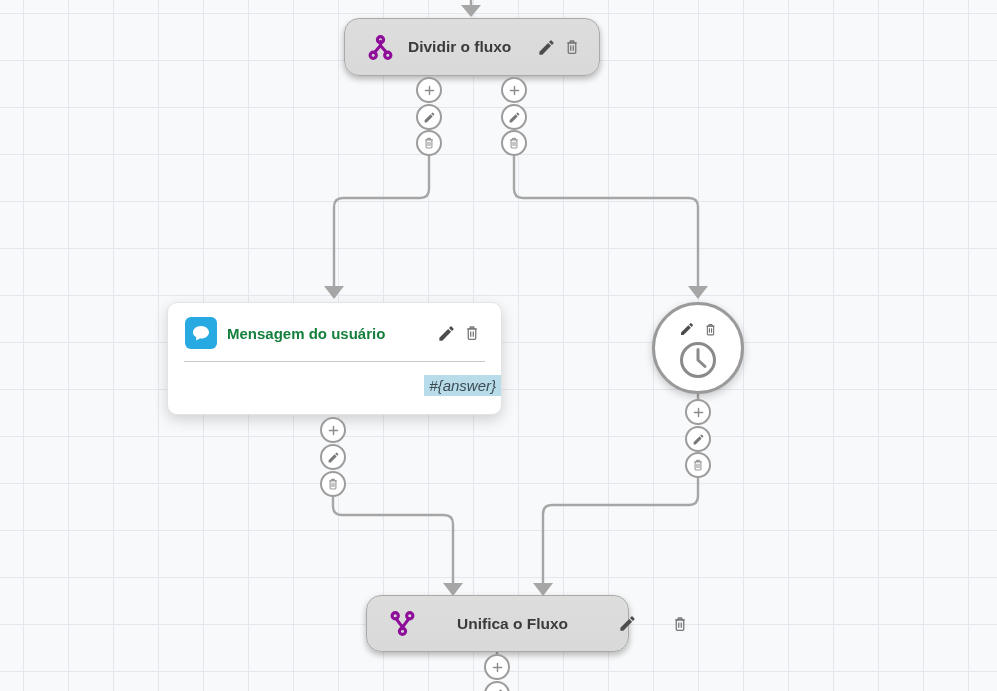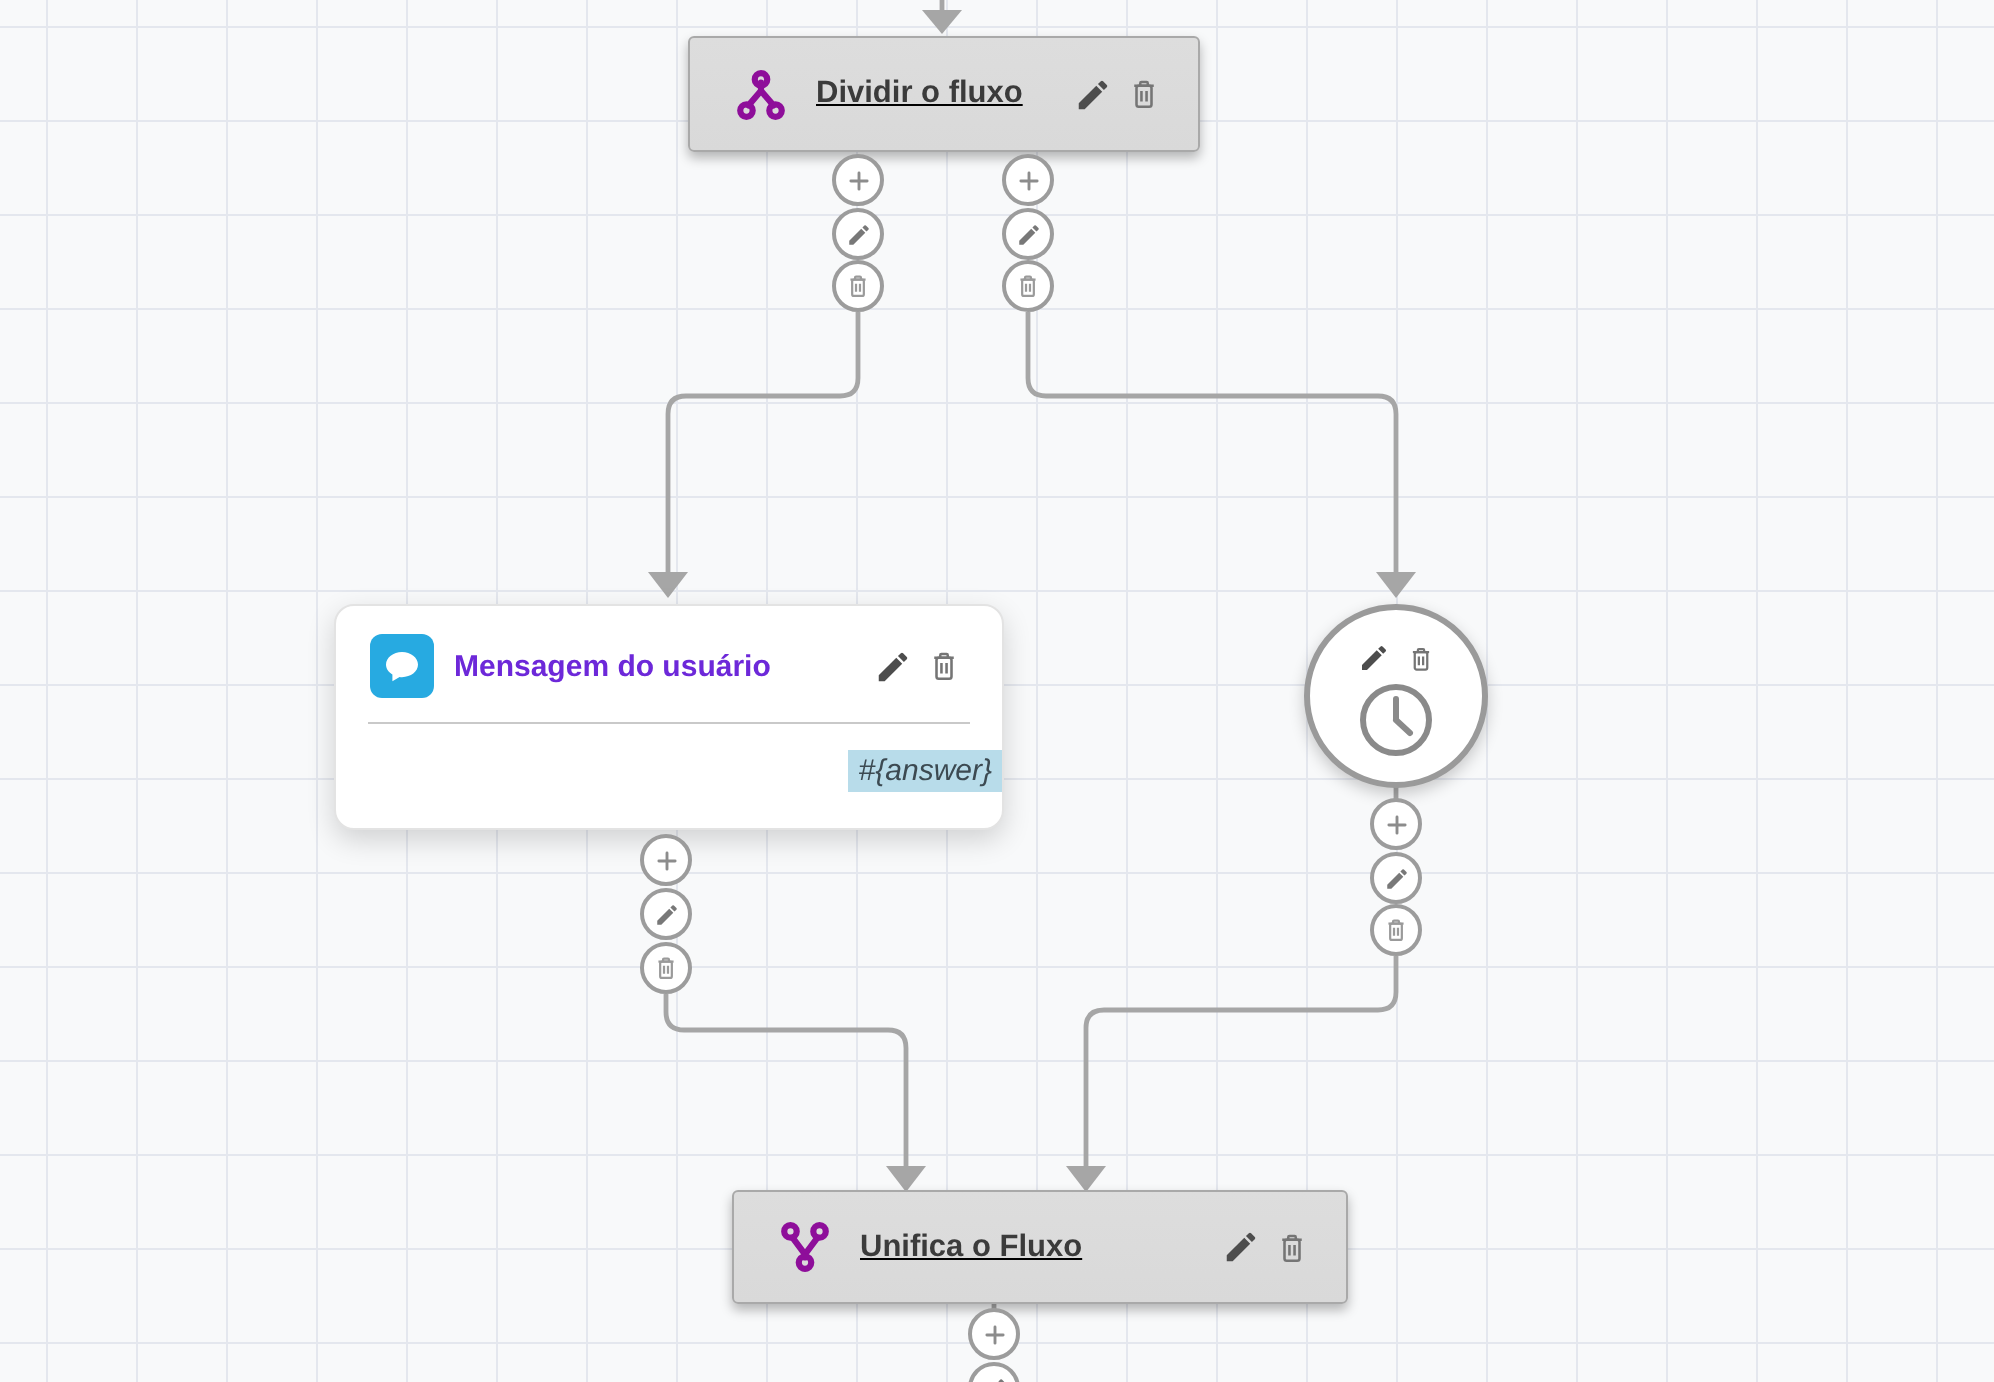--- a/index.html
+++ b/index.html
@@ -30,9 +30,9 @@
   .gray-node{
     position:absolute;z-index:2;box-sizing:border-box;
     background:linear-gradient(#dddddd,var(--node-gray));
-    border:1px solid #a9a9a9;border-radius:3px;
+    border:1px solid #a9a9a9;border-radius:15px;
     box-shadow:0 3px 6px rgba(0,0,0,.28);
-    display:flex;align-items:center;padding:0 18px 0 22px;text-decoration:underline;
+    display:flex;align-items:center;padding:0 18px 0 22px;
   }
   .gray-node .node-label{
     font-size:15.5px;font-weight:bold;color:#3b3b3b;margin:0 16px 0 14px;

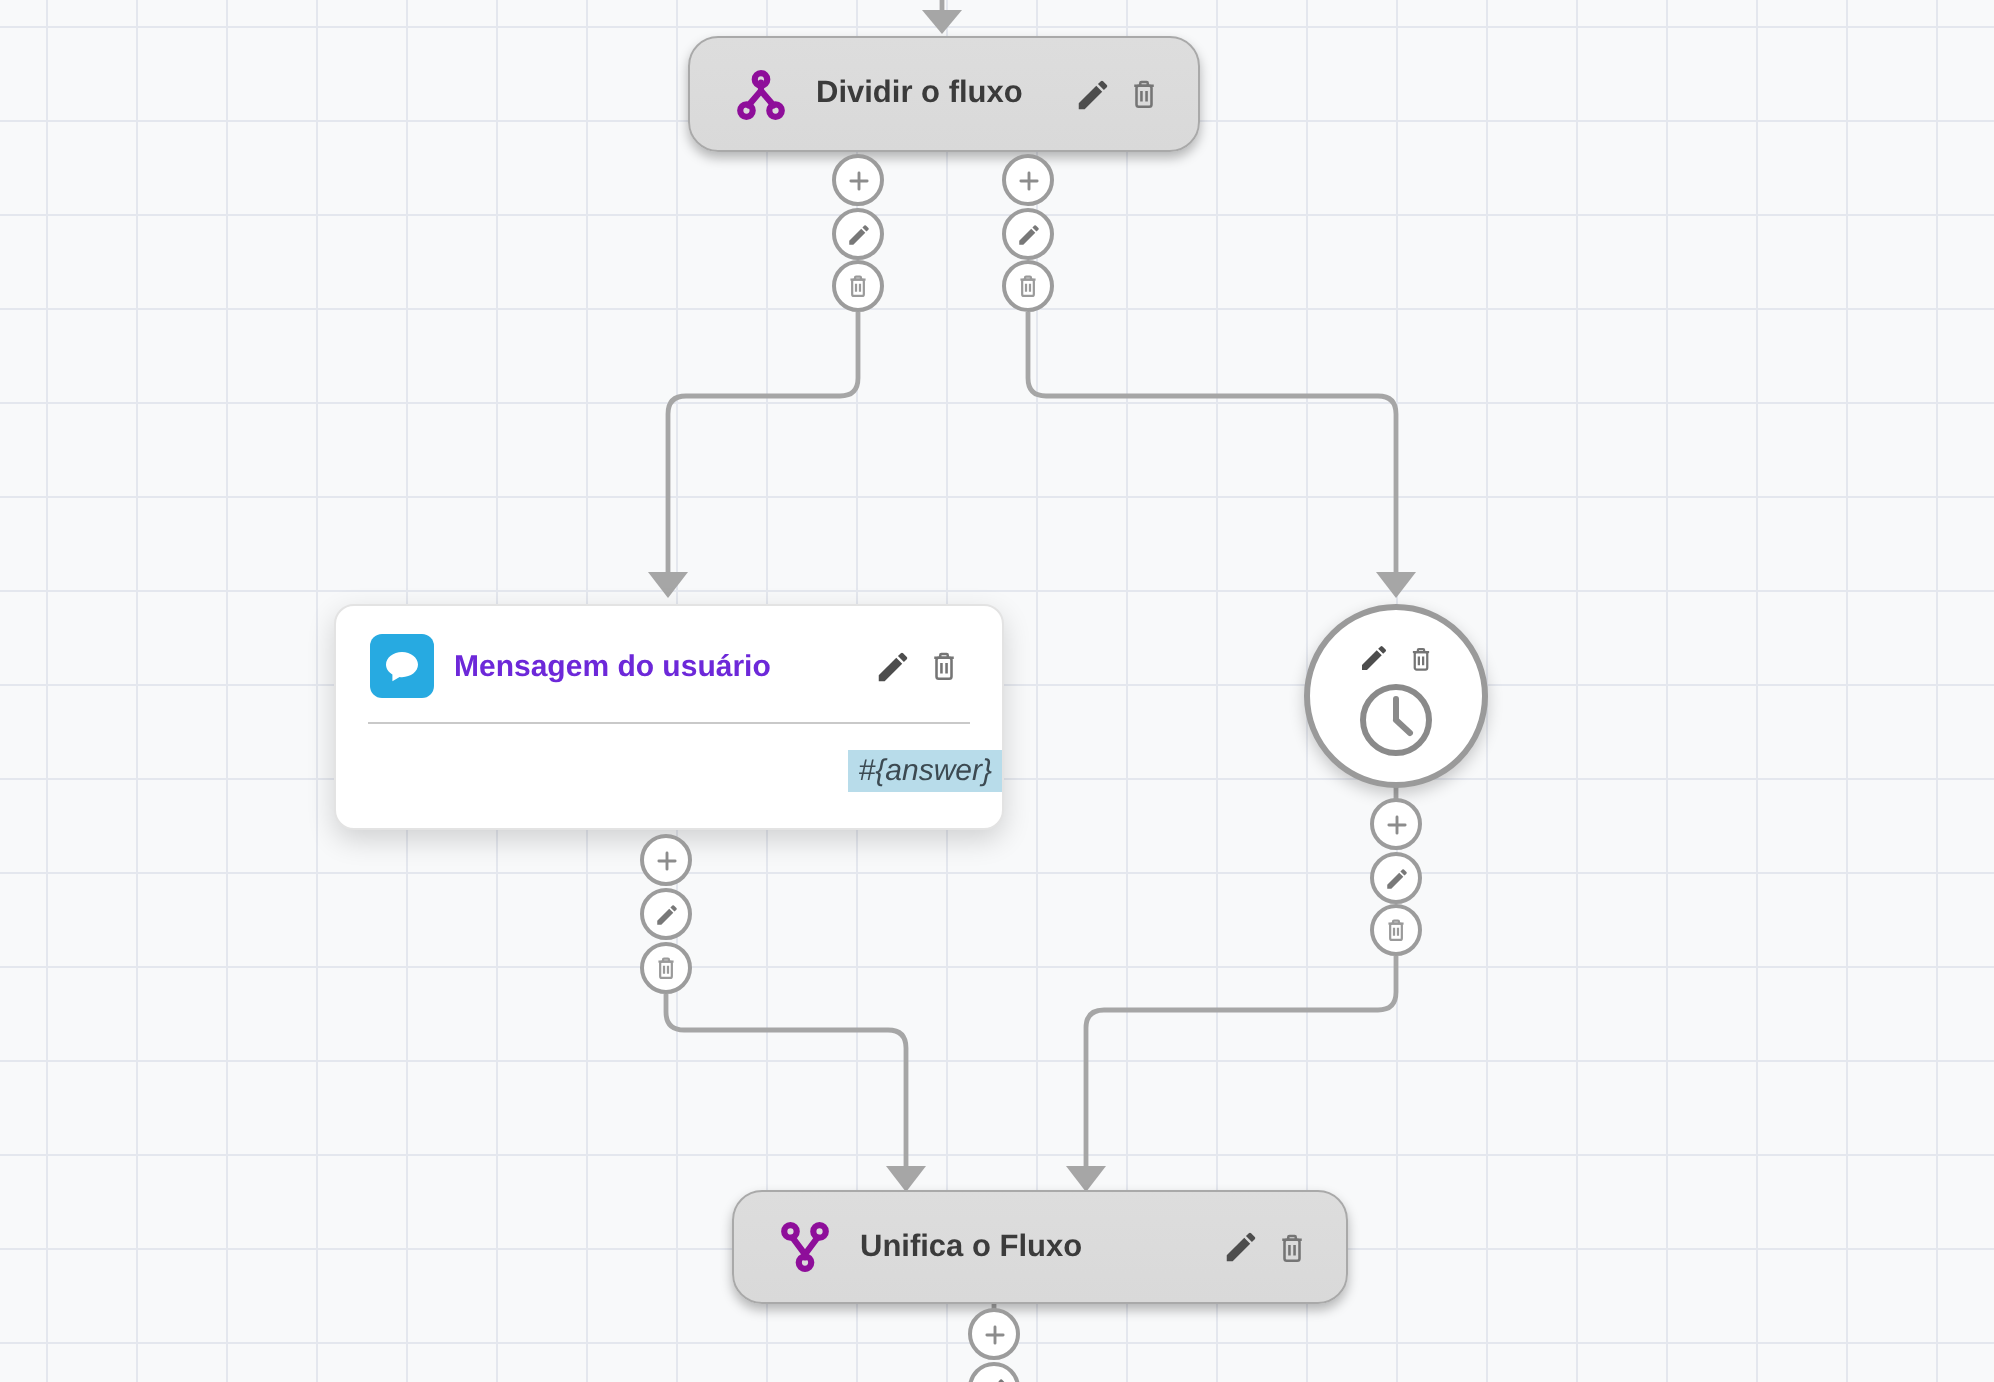--- a/index.html
+++ b/index.html
@@ -65,7 +65,7 @@
     width:32px;height:32px;border-radius:6px;background:var(--bubble-blue);
     display:flex;align-items:center;justify-content:center;flex:none;
   }
-  .card-title{font-size:15px;font-weight:bold;color:#6d28d9;margin-left:10px;flex:1;white-space:nowrap;}
+  .card-title{font-size:15px;font-weight:bold;color:#15803d;margin-left:10px;flex:1;white-space:nowrap;}
   .card-divider{border-top:1px solid #c9c9c9;margin:0 16px;}
   .card-body{display:flex;justify-content:flex-end;align-items:center;height:46px;}
   .var-chip{

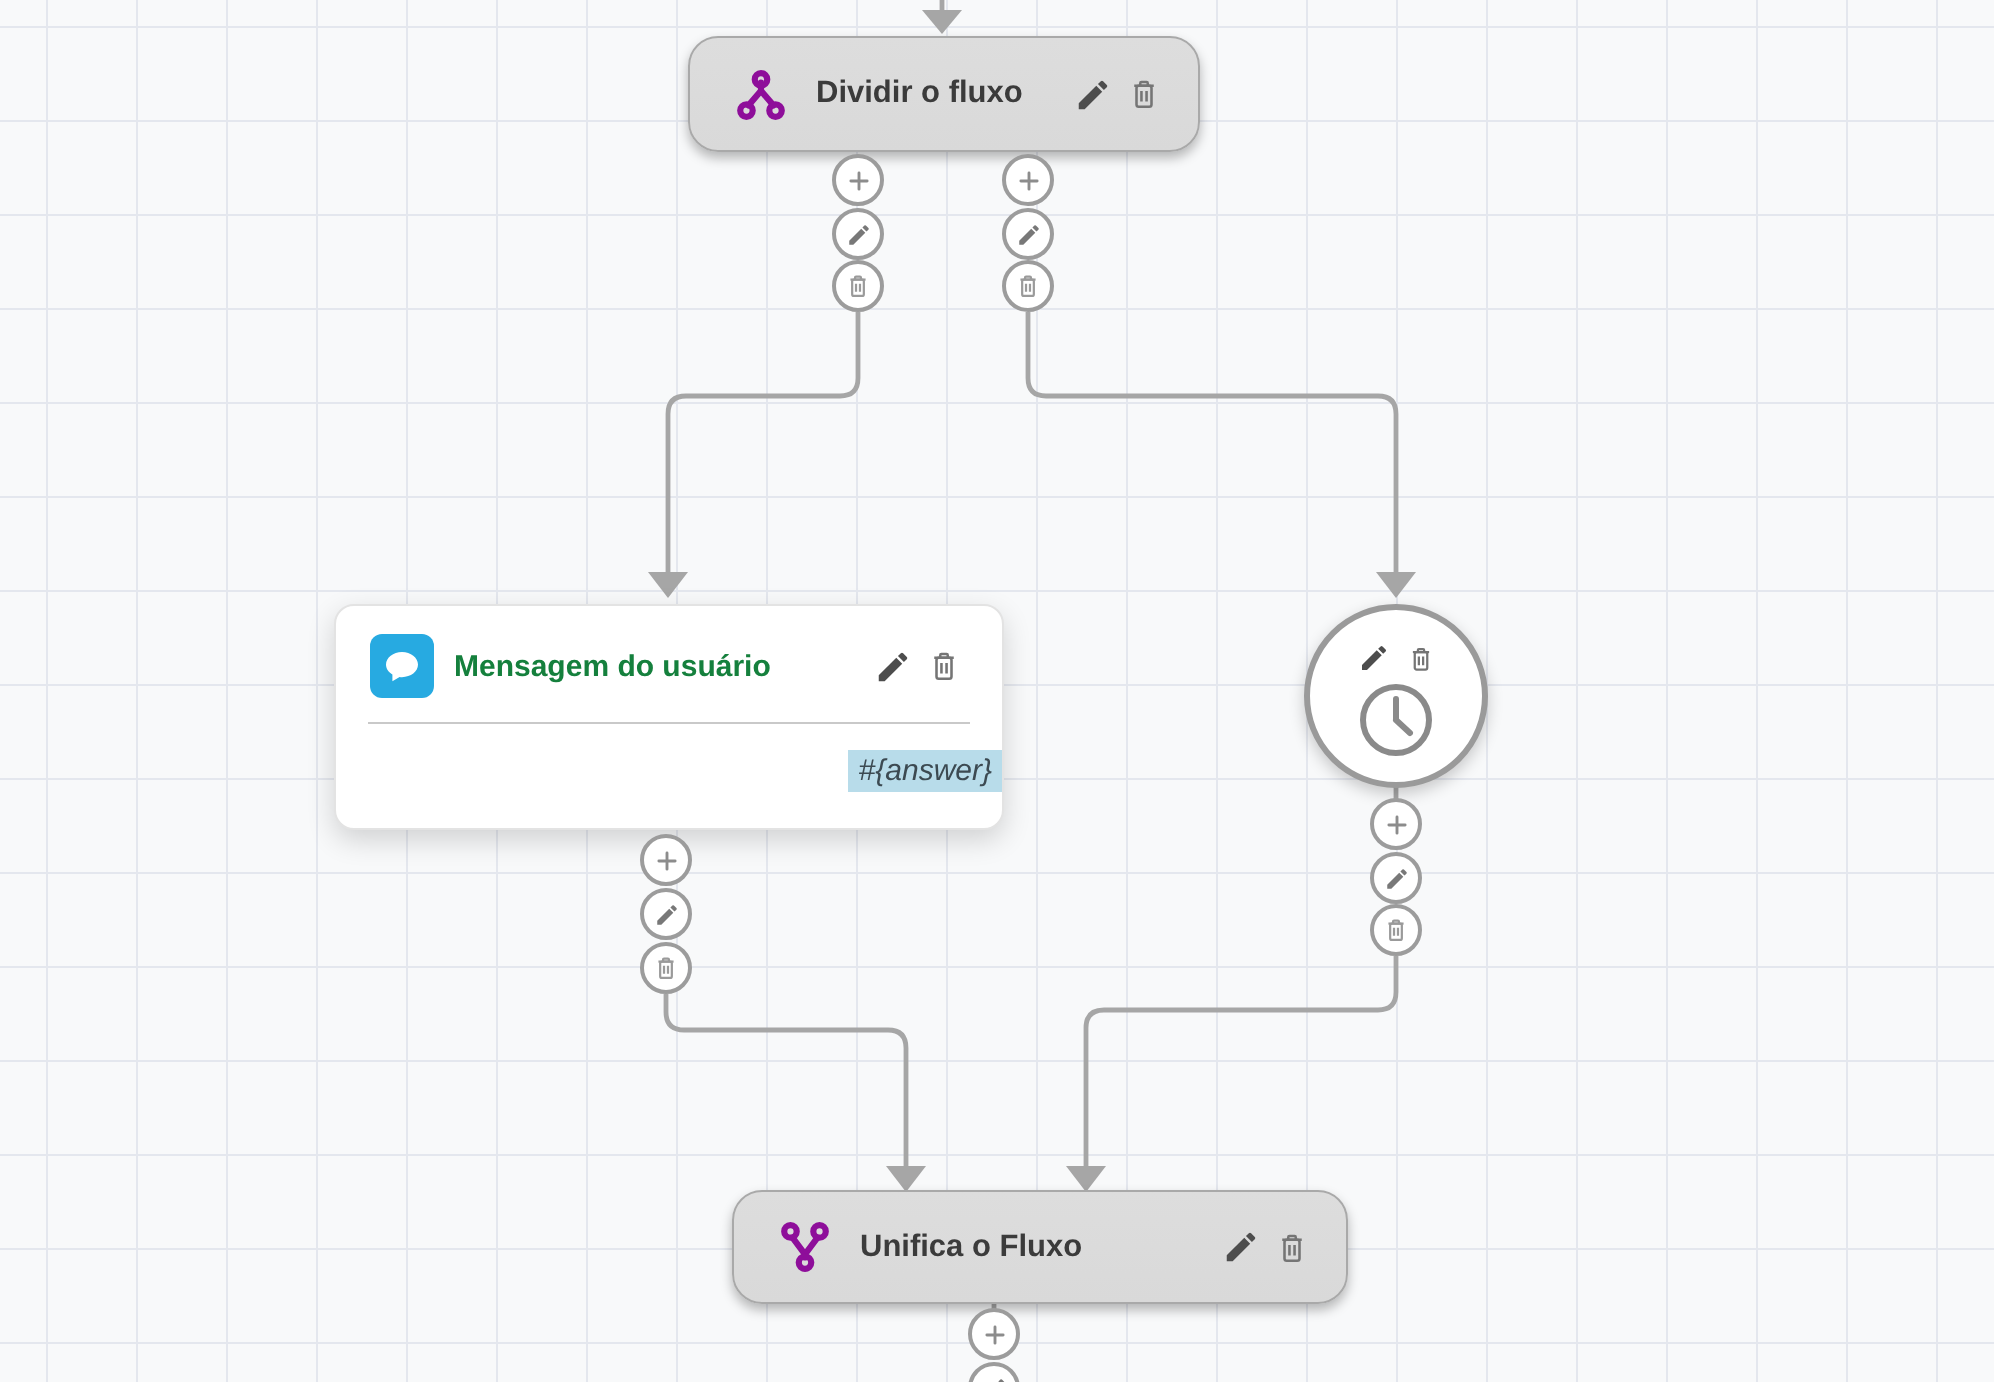--- a/index.html
+++ b/index.html
@@ -259,7 +259,7 @@
     </svg>
 </div>
 
-<div class="gray-node" style="left:366px;top:595px;width:308px;height:57px;">
+<div class="gray-node" style="left:366px;top:595px;width:263px;height:57px;gap:27px;">
   <span class="accent">
     <svg width="27" height="27" viewBox="0 0 26 26" stroke="currentColor" fill="none" stroke-width="3" stroke-linecap="round">
       <path d="M7,8.5 L12.2,15.5 M19,8.5 L13.8,15.5 M13,15.5 V18"></path>

